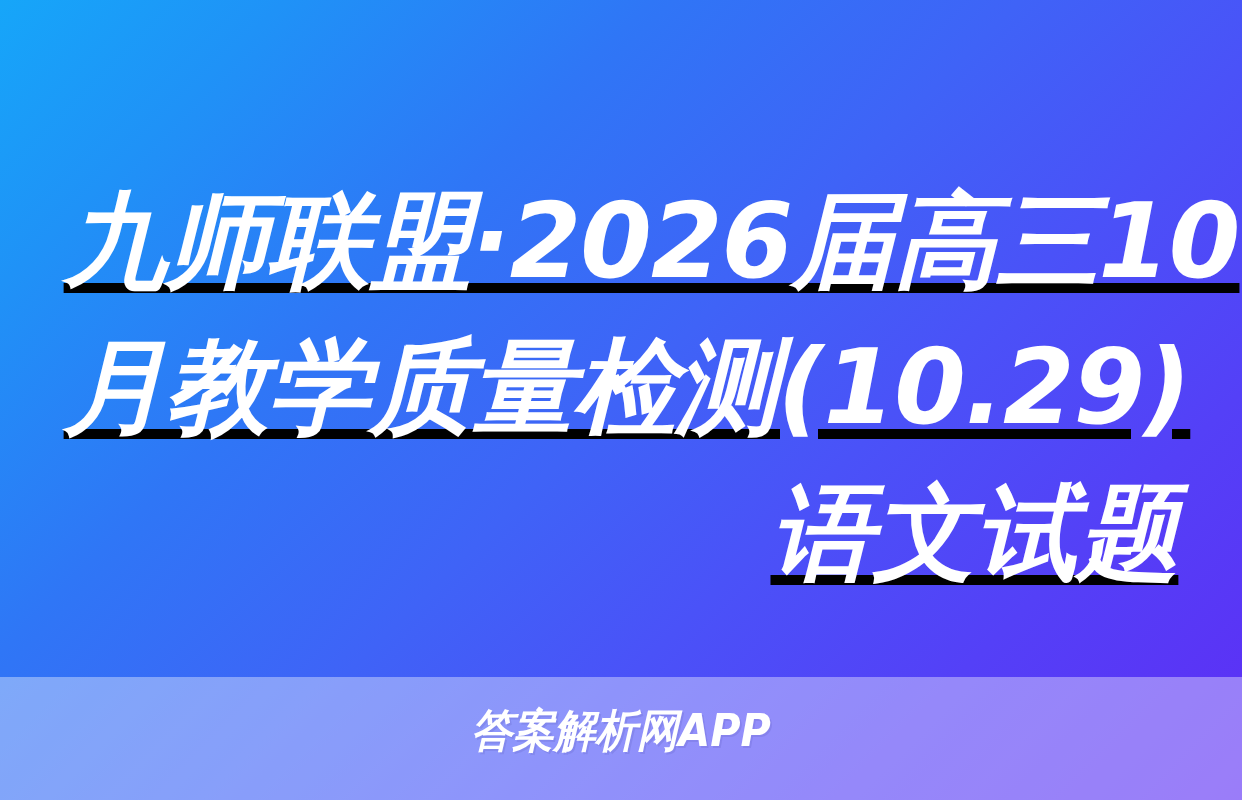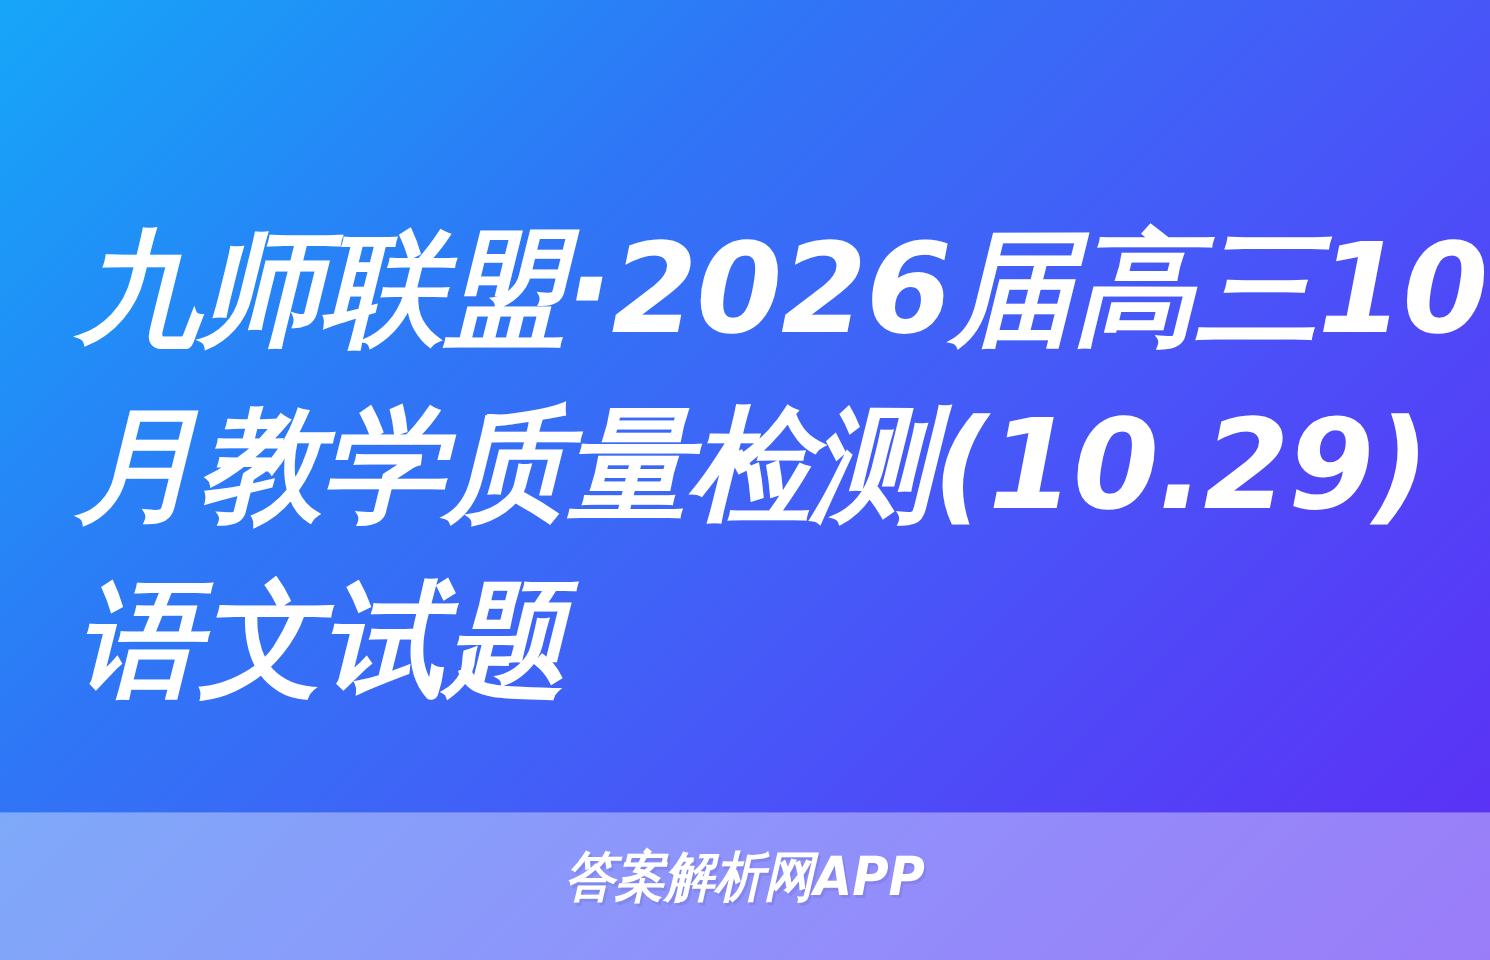--- a/index.html
+++ b/index.html
@@ -33,7 +33,8 @@
     top: 168px;
     padding: 0 58px;
     box-sizing: border-box;
-    text-align: left;
+    text-align: right;
+    text-decoration: underline;
   }
 
   .title-line {

